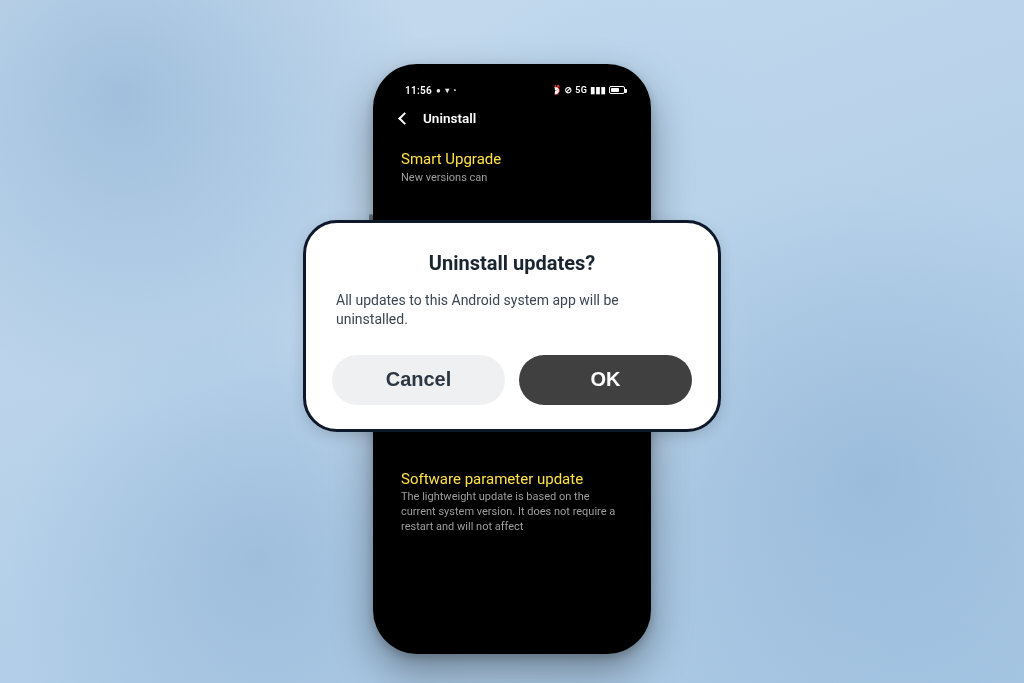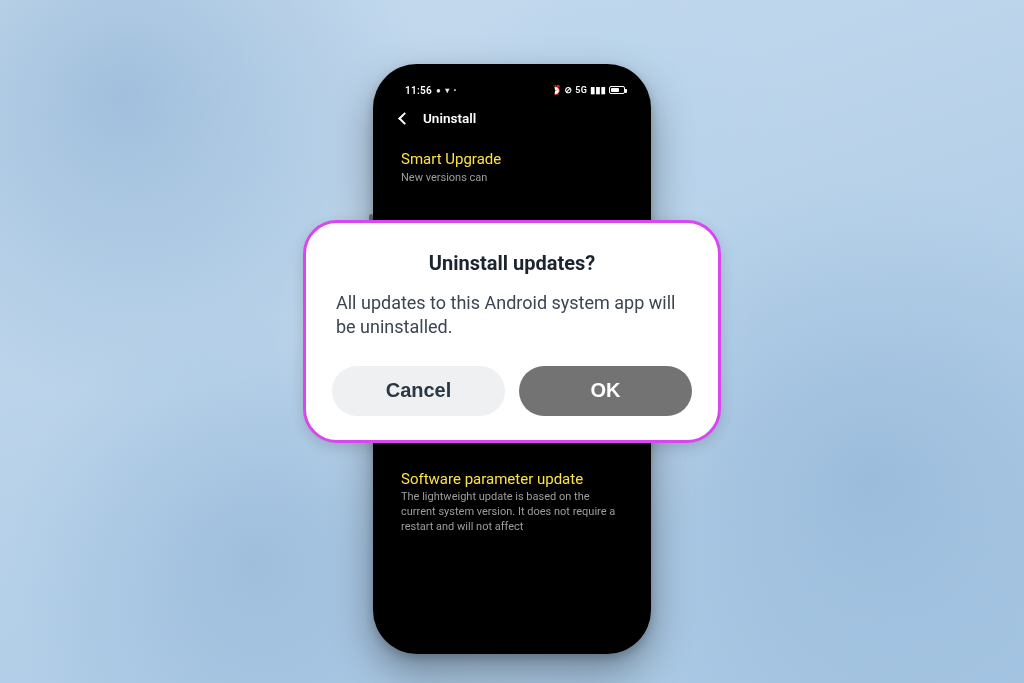--- a/index.html
+++ b/index.html
@@ -129,7 +129,7 @@
     transform: translateX(-50%);
     width: 418px;
     background: #fff;
-    border: 3px solid #d946ef;
+    border: 3px solid #0f172a;
     border-radius: 34px;
     padding: 28px 26px 24px 26px;
     box-shadow: 0 4px 14px rgba(0,0,0,0.15);

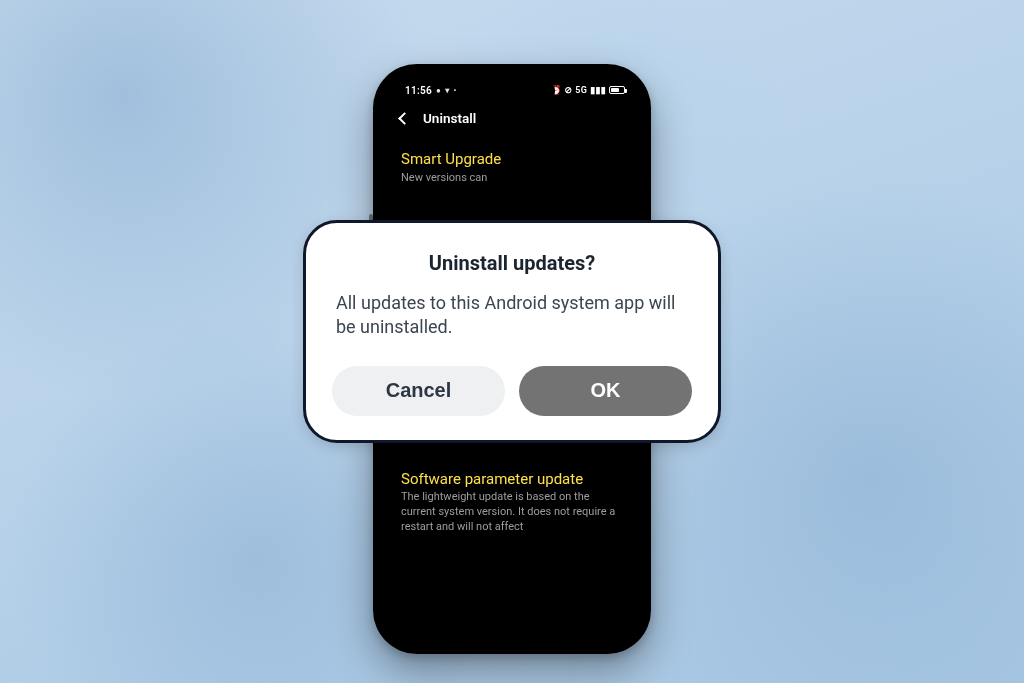--- a/index.html
+++ b/index.html
@@ -144,7 +144,7 @@
     color: #1b2530;
   }
   .dialog-message {
-    font-size: 18px;
+    font-size: 14px;
     line-height: 1.35;
     color: #3b4652;
     margin-bottom: 26px;

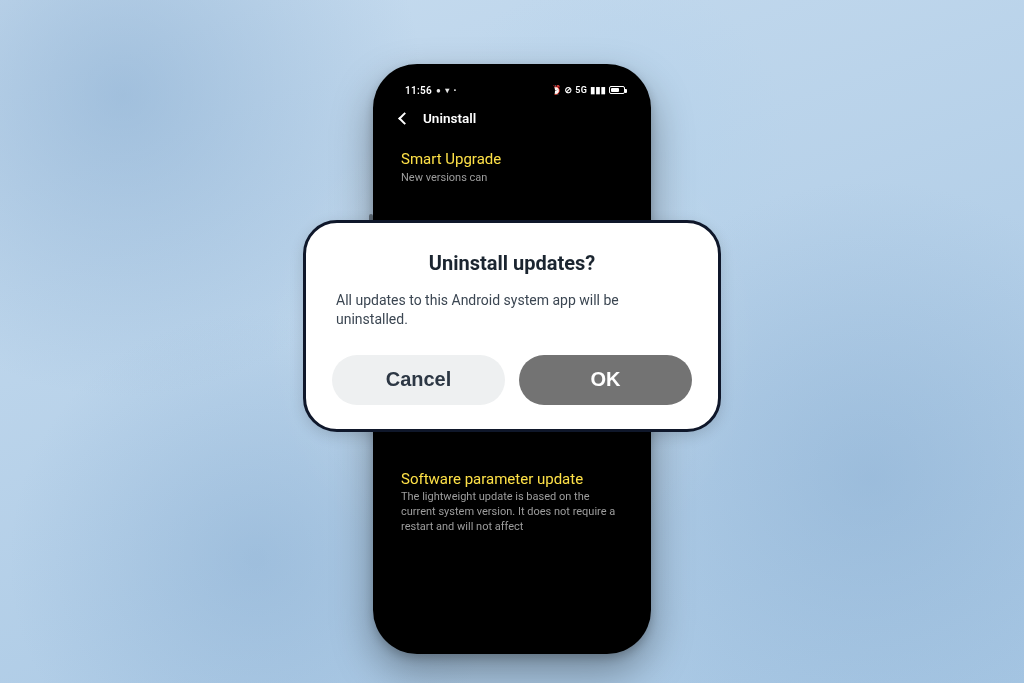--- a/index.html
+++ b/index.html
@@ -167,7 +167,7 @@
     border: none;
   }
   .btn-cancel { background: #eef0f1; color: #2c3744; }
-  .btn-ok { background: #737373; color: #fff; }
+  .btn-ok { background: #404040; color: #fff; }
 </style>
 </head>
 <body>

